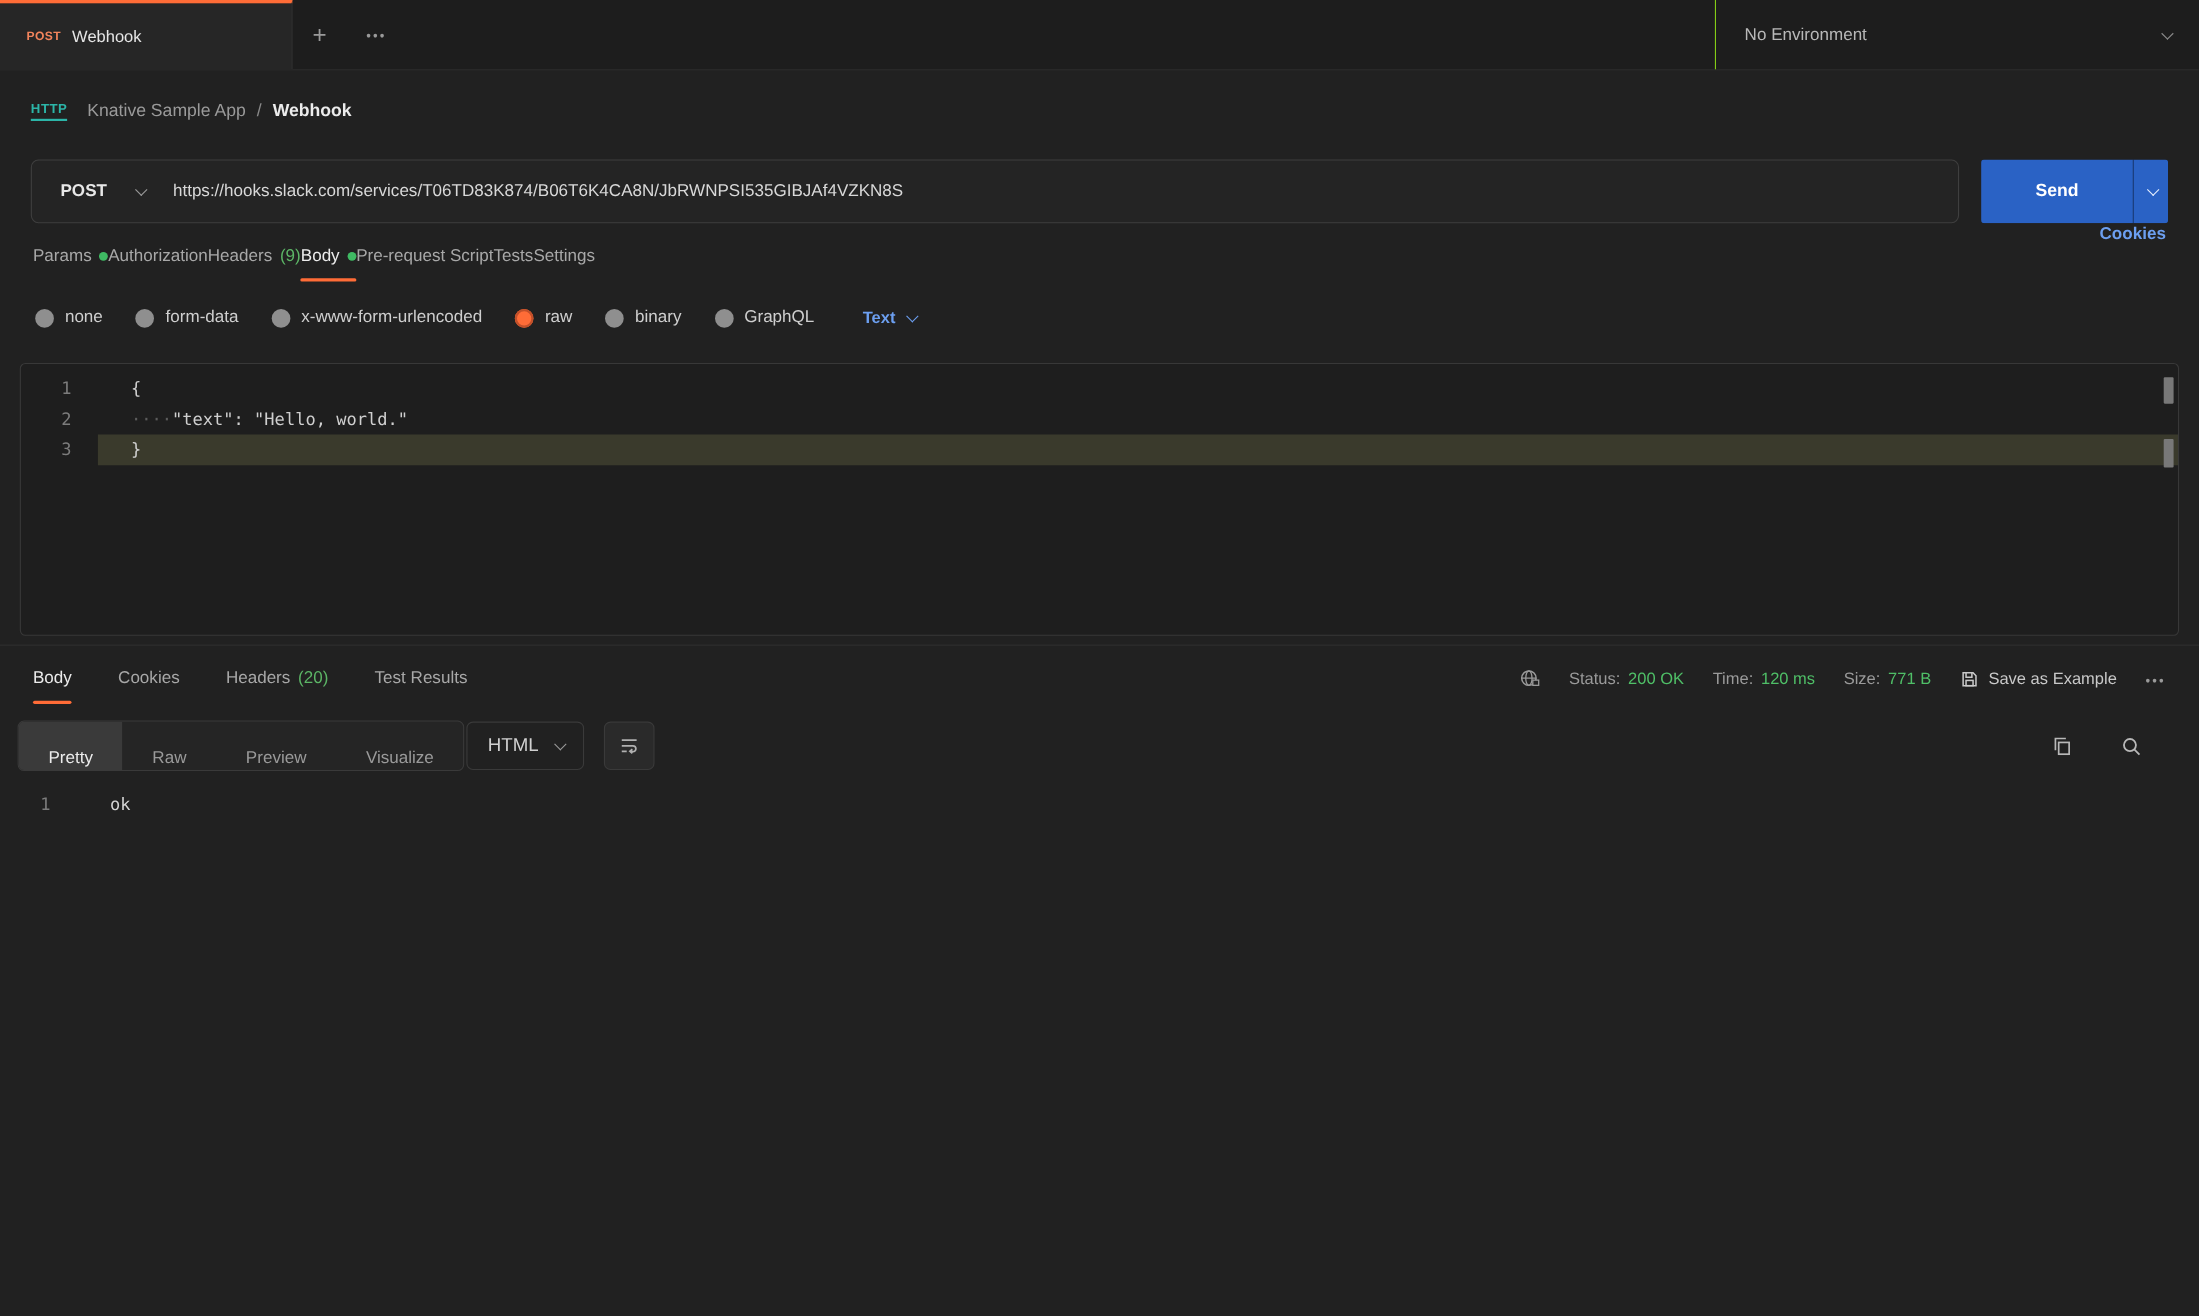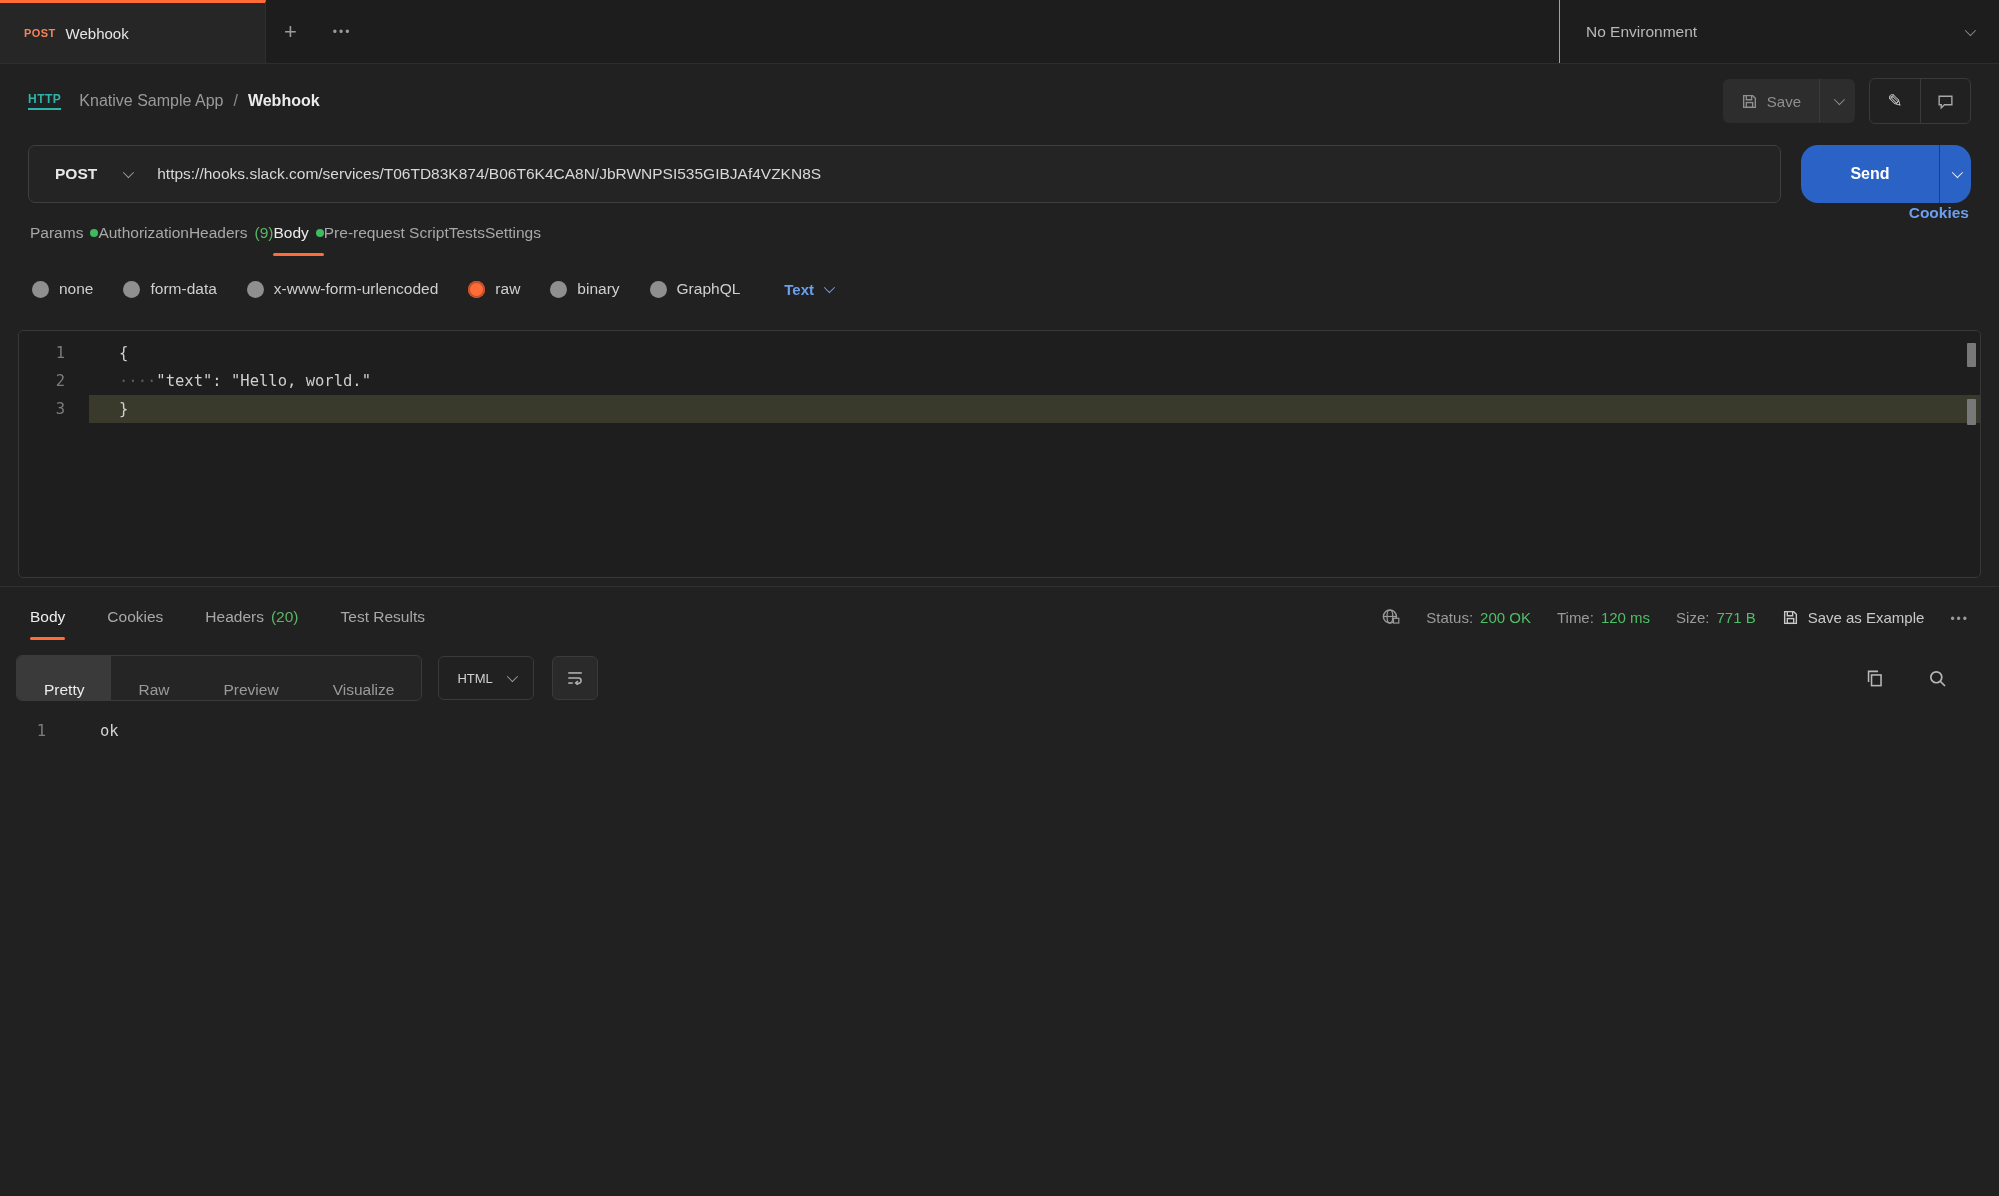--- a/index.html
+++ b/index.html
@@ -191,31 +191,6 @@
   <span class="crumb-collection">Knative Sample App</span>
   <span class="crumb-sep">/</span>
   <span class="crumb-request">Webhook</span>
-  <div class="header-right">
-    <div class="save-group">
-      <div class="save-main">
-        <svg width="17" height="17" viewBox="0 0 16 16">
-          <path d="M2.5 2.5h8.5l2.5 2.5v8.5H2.5z" fill="none" stroke="currentColor" stroke-width="1.3"></path>
-          <path d="M5 2.5v3.8h5V2.5" fill="none" stroke="currentColor" stroke-width="1.3"></path>
-          <rect x="5" y="9" width="6" height="4.5" fill="none" stroke="currentColor" stroke-width="1.3"></rect>
-        </svg>
-        <span>Save</span>
-      </div>
-      <div class="save-caret">
-        <span class="chev"></span>
-      </div>
-    </div>
-    <div class="edit-group">
-      <div class="edit-btn">
-        <span>✎</span>
-      </div>
-      <div class="edit-btn">
-        <svg width="17" height="17" viewBox="0 0 16 16">
-          <path d="M2 3h12v8H7l-3 3v-3H2z" fill="none" stroke="currentColor" stroke-width="1.3"></path>
-        </svg>
-      </div>
-    </div>
-  </div>
 </div>
 
 <div class="url-row">

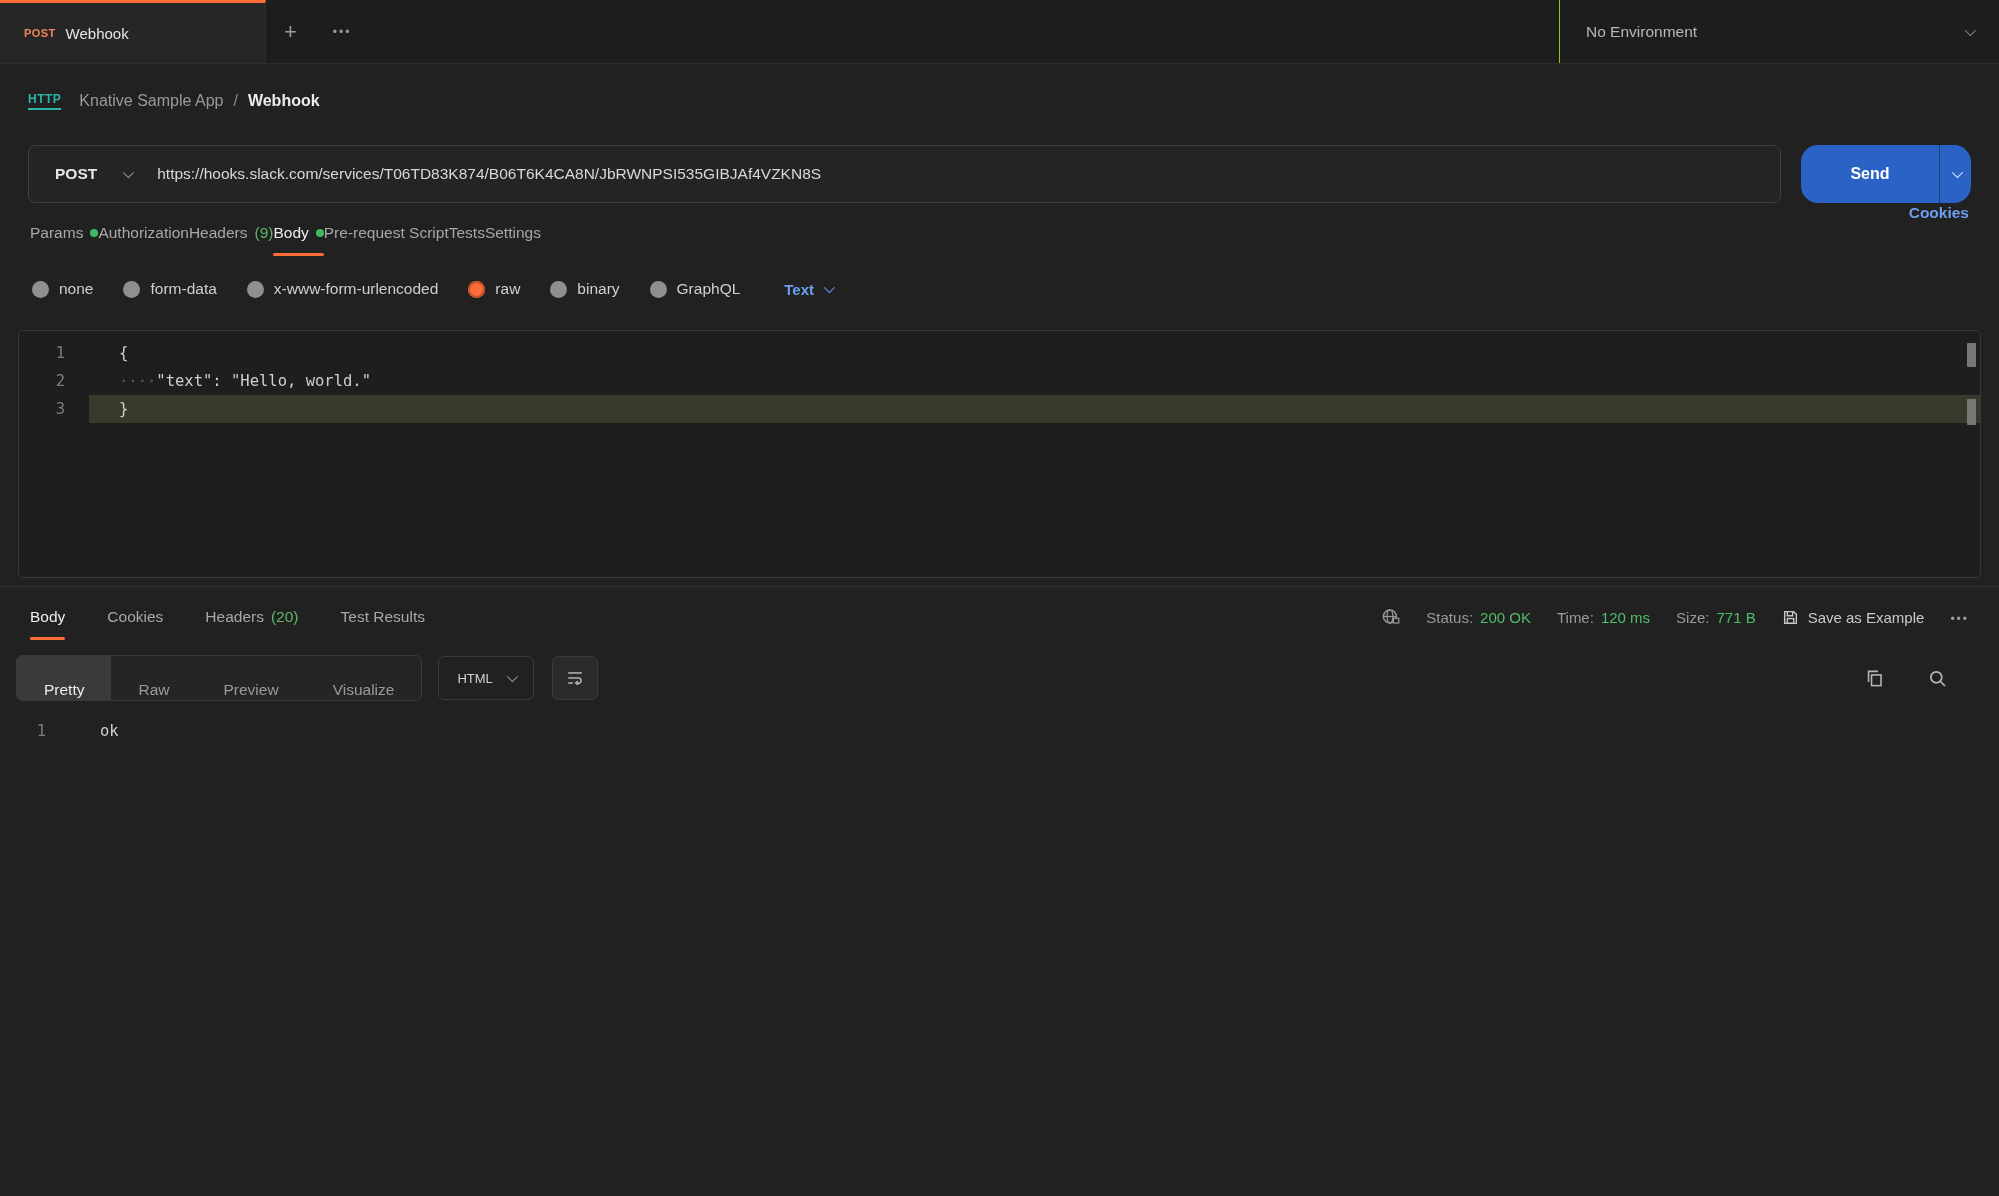--- a/index.html
+++ b/index.html
@@ -82,7 +82,7 @@
     flex:1; background:transparent; border:none; outline:none; color:#d8d8d8;
     font-family:"Liberation Sans", sans-serif; font-size:15.5px; height:100%; padding-right:20px;
   }
-  .send-group { display:flex; border-radius:17px; overflow:hidden; height:58px; }
+  .send-group { display:flex; border-radius:3px; overflow:hidden; height:58px; }
   .send-main {
     background:#2a62c5; color:#ffffff; font-weight:600; font-size:16px;
     width:138px; display:flex; align-items:center; justify-content:center; cursor:pointer;

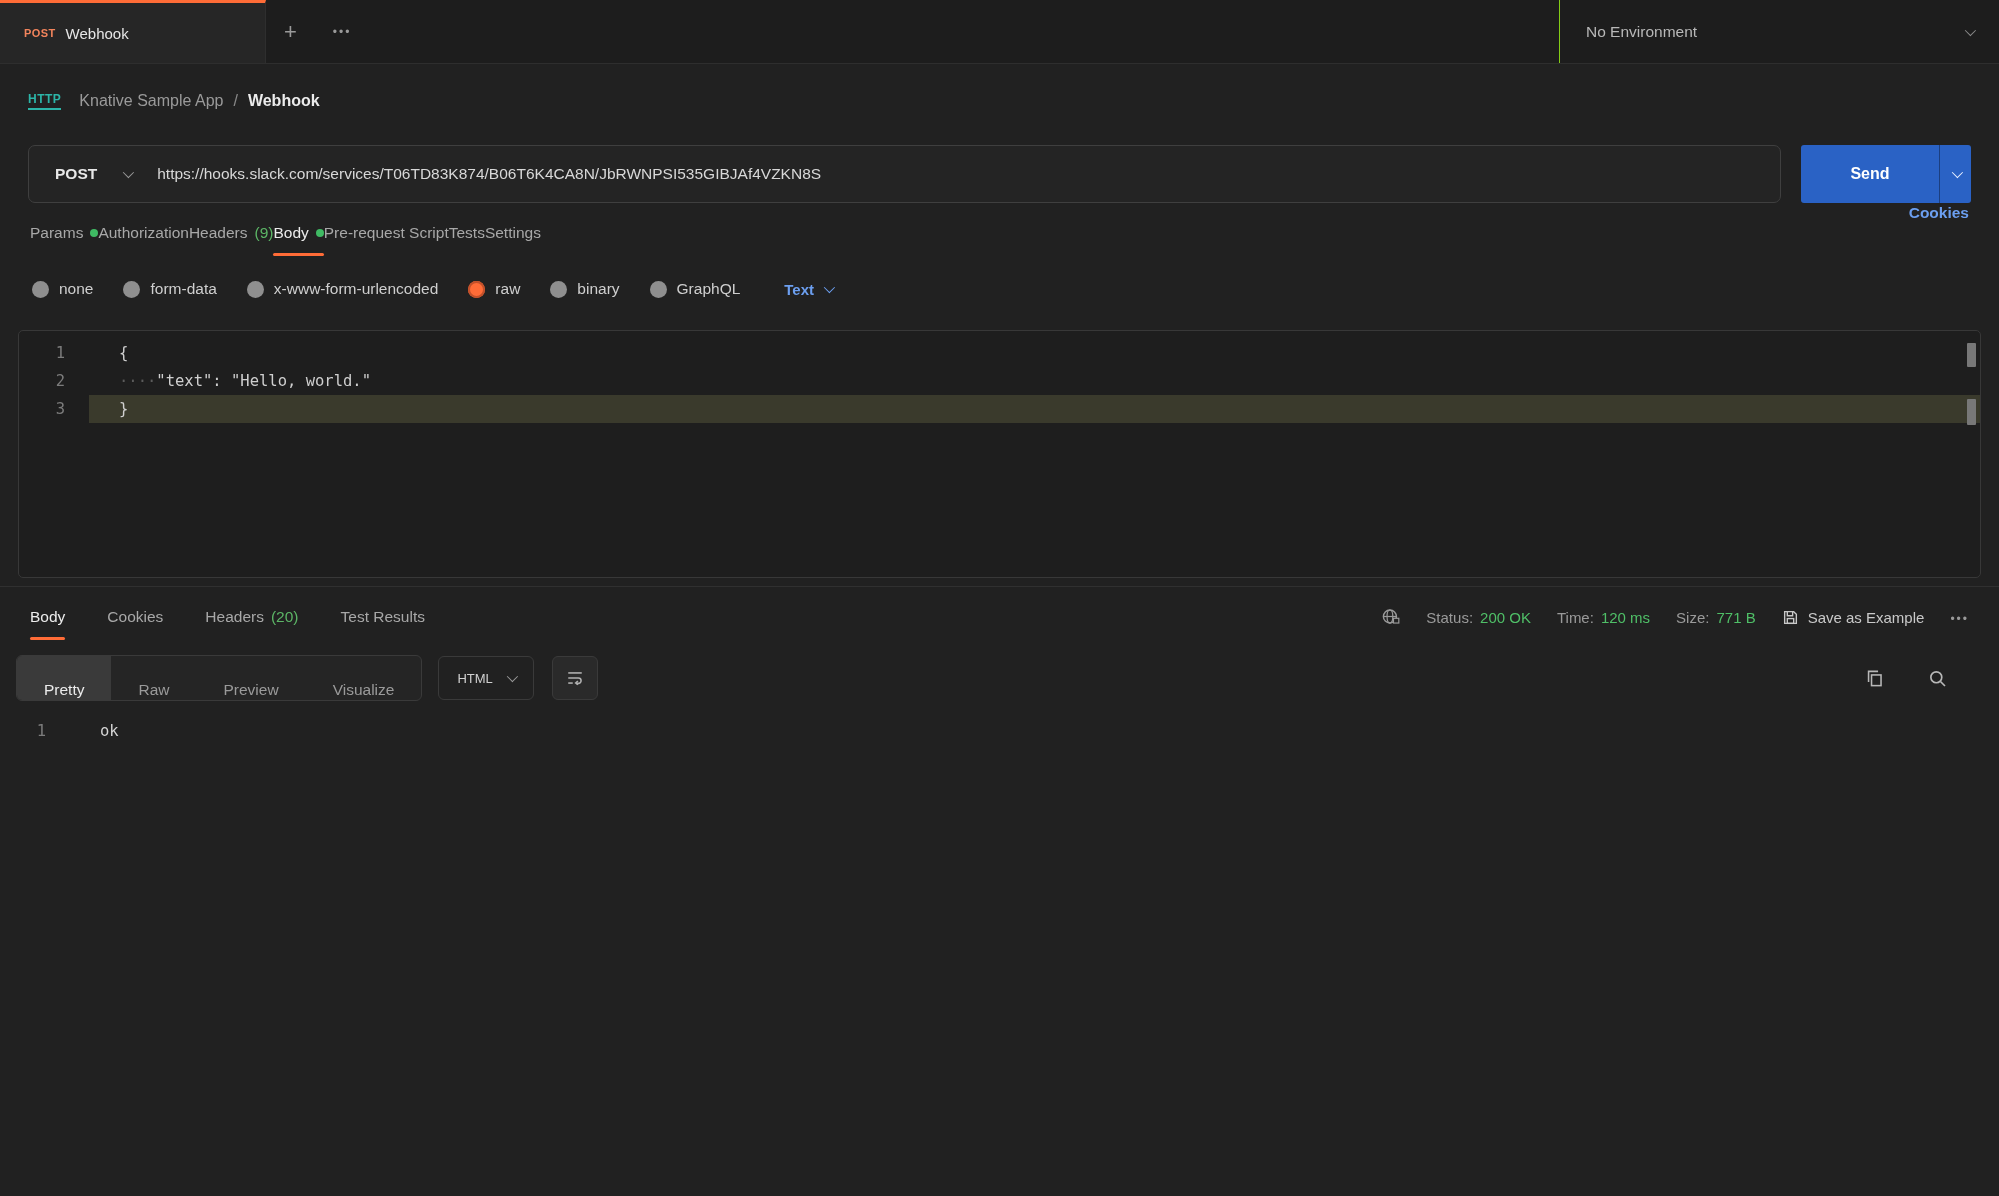--- a/index.html
+++ b/index.html
@@ -148,8 +148,8 @@
   .view-seg { padding:12px 27px; height:44px; line-height:44px; color:#9a9a9a; font-size:15.5px; cursor:pointer; }
   .view-seg.active { background:#3a3a3a; color:#ececec; }
   .format-select {
-    margin-left:16px; border:1px solid #3a3a3a; border-radius:6px; height:44px;
-    display:flex; align-items:center; padding:0 18px; color:#d0d0d0; font-size:13px; cursor:pointer;
+    margin-left:2px; border:1px solid #3a3a3a; border-radius:6px; height:44px;
+    display:flex; align-items:center; padding:0 18px; color:#d0d0d0; font-size:17px; cursor:pointer;
   }
   .format-select .chev { color:#9a9a9a; margin-left:14px; }
   .wrap-btn {

